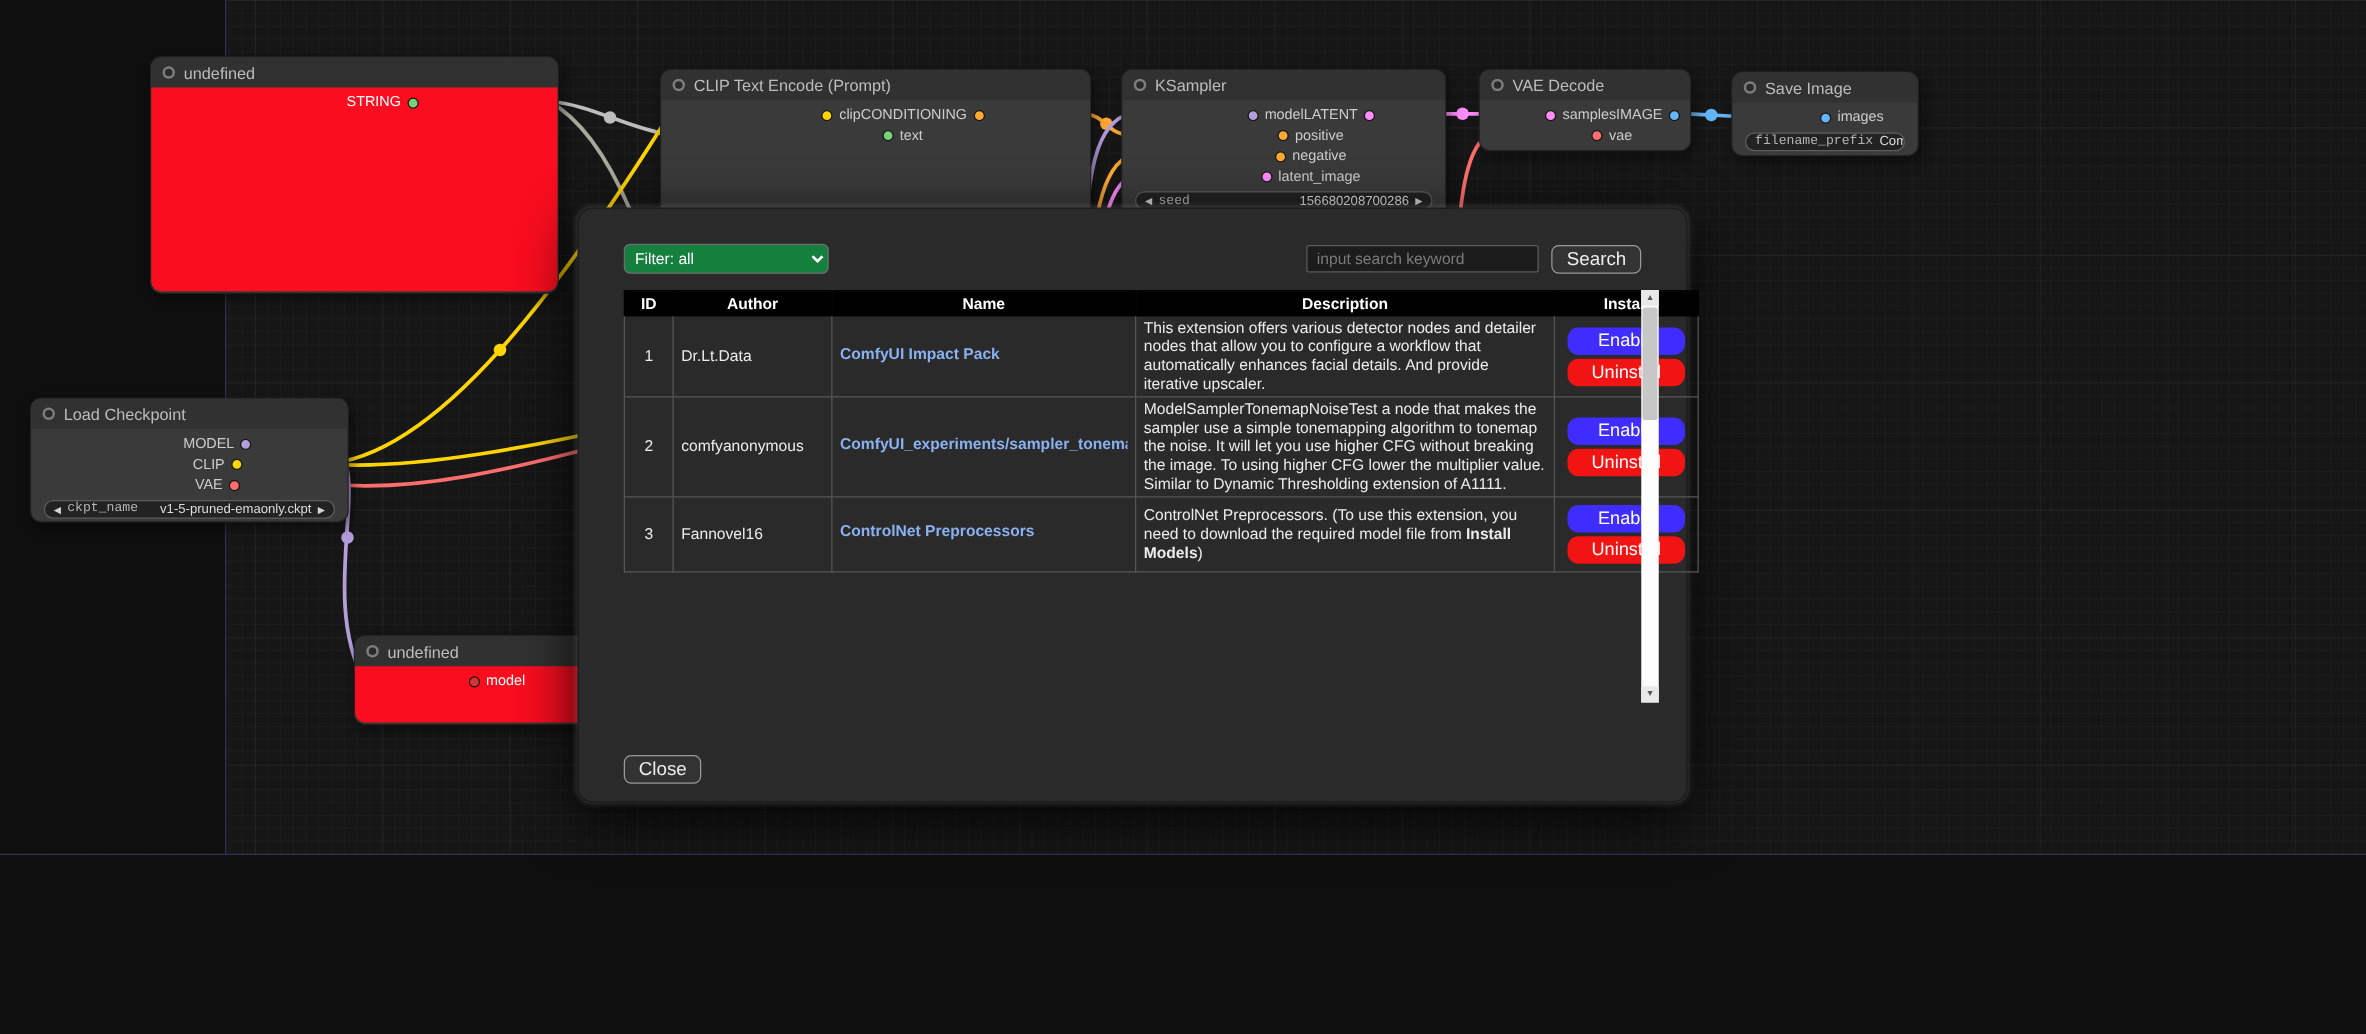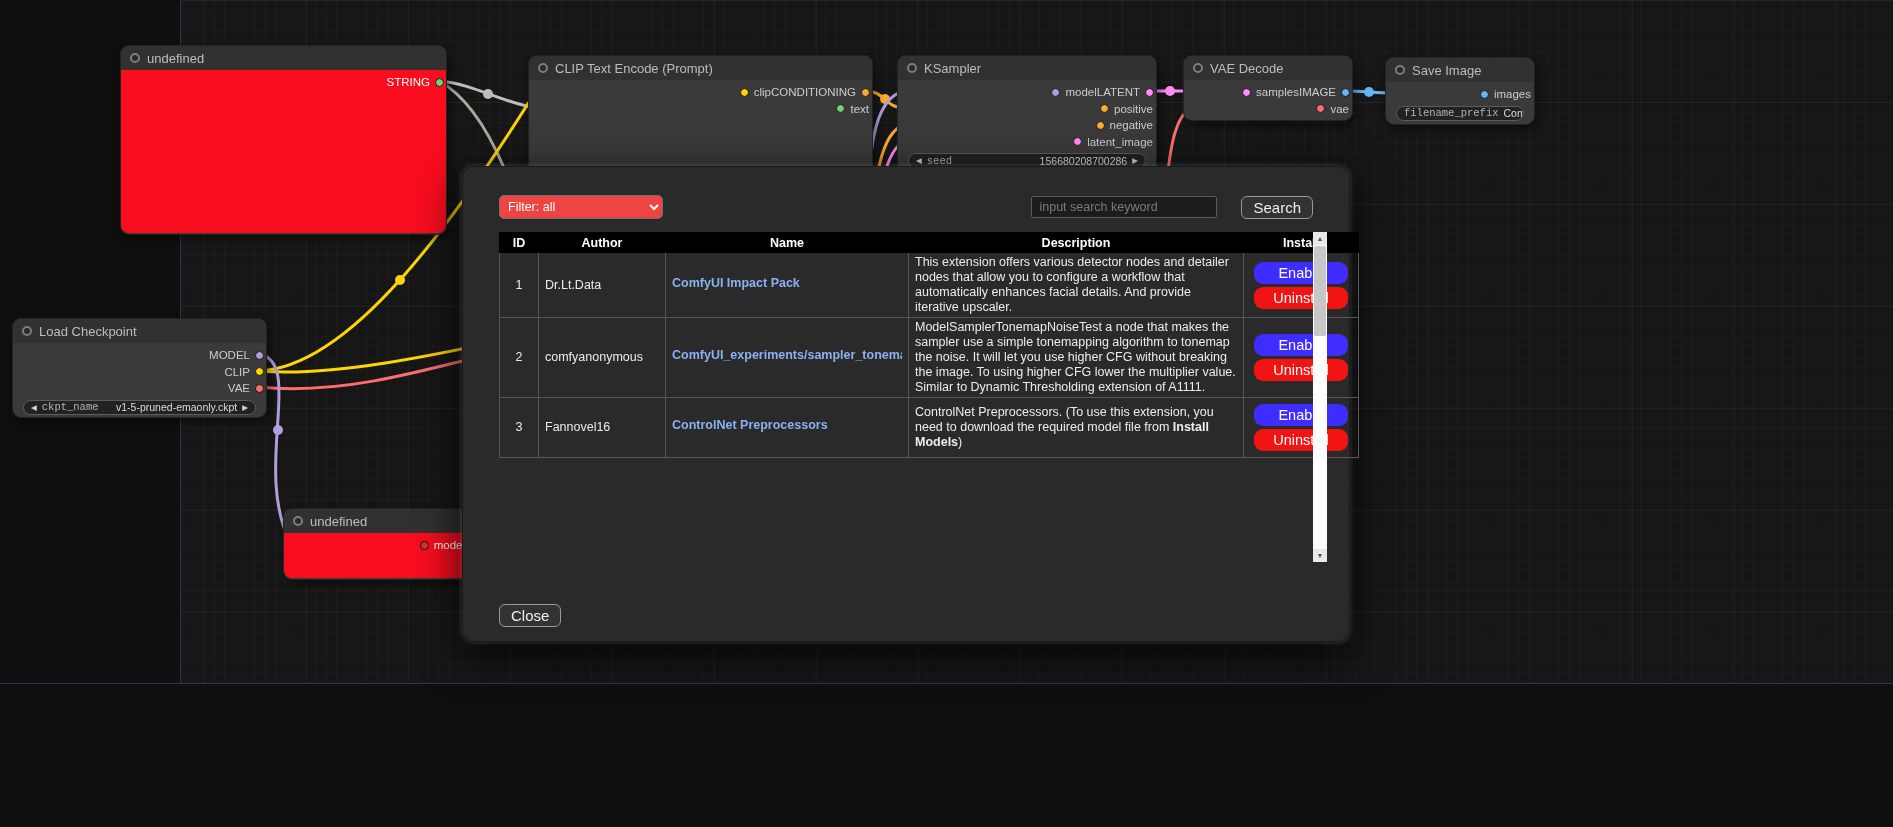--- a/index.html
+++ b/index.html
@@ -37,7 +37,7 @@
   .title-dot{width:10px;height:10px;border-radius:50%;border:2px solid #7d7d7d;background:#2a2a2a;box-sizing:border-box;flex:none;}
   .node-body{height:calc(100% - 25px);padding-top:4px;border-radius:0 0 8px 8px;box-sizing:border-box;overflow:hidden;}
   .node.error .node-body{color:#ffffff;}
-  .slot-row{display:flex;justify-content:flex-end;align-items:center;height:16.5px;padding:0 3px;margin-left:44px;}
+  .slot-row{display:flex;justify-content:center;align-items:center;height:16.5px;padding:0 3px;margin-left:44px;}
   .slot{display:flex;align-items:center;gap:5px;font-size:11.5px;min-height:1px;}
   .slot-dot{width:9px;height:9px;border-radius:50%;border:1px solid #151515;box-sizing:border-box;flex:none;}
   .slot.in .slot-dot{margin-left:-1px;}

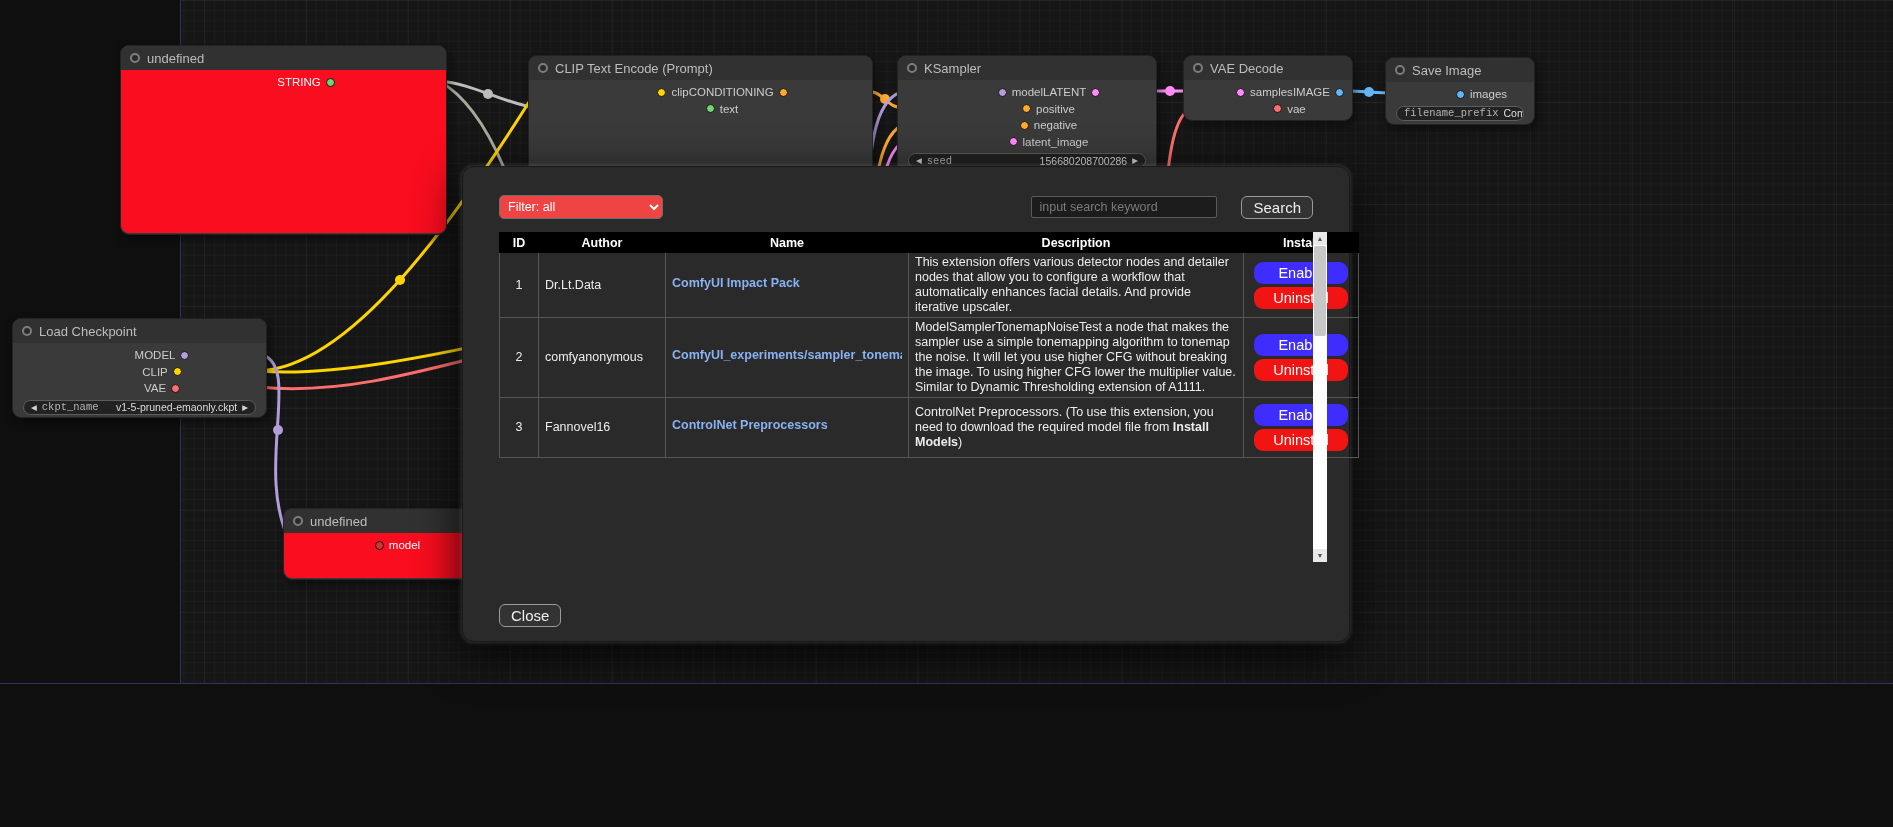--- a/index.html
+++ b/index.html
@@ -59,7 +59,7 @@
   }
   .dialog-toolbar{display:flex;justify-content:space-between;align-items:center;flex:none;}
   .filter-select{
-    width:164px;height:24px;background:#ef4444;color:#fff;border:1px solid #6f6f6f;border-radius:5px;
+    width:164px;height:24px;background:#15803d;color:#fff;border:1px solid #6f6f6f;border-radius:5px;
     font-size:12.5px;font-family:inherit;padding:0 4px;
   }
   .toolbar-right{display:flex;align-items:center;gap:24px;}

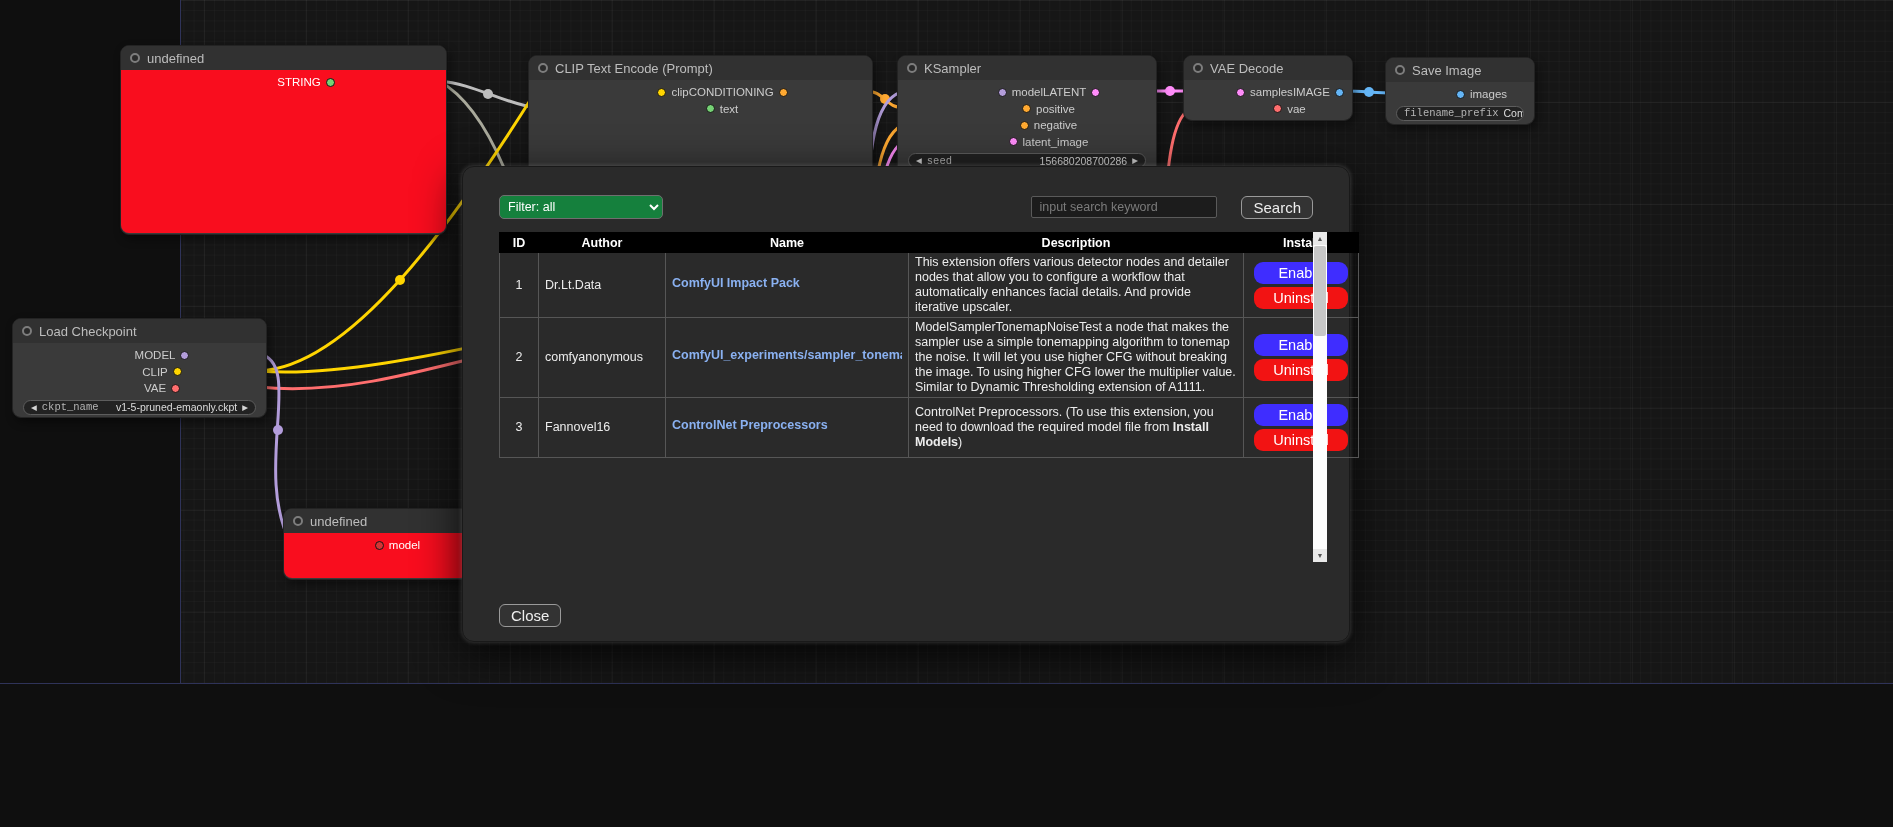--- a/index.html
+++ b/index.html
@@ -62,7 +62,7 @@
     width:164px;height:24px;background:#15803d;color:#fff;border:1px solid #6f6f6f;border-radius:5px;
     font-size:12.5px;font-family:inherit;padding:0 4px;
   }
-  .toolbar-right{display:flex;align-items:center;gap:24px;}
+  .toolbar-right{display:flex;align-items:center;gap:10px;}
   .search-input{
     width:186px;height:22px;background:#1c1c1c;border:1px solid #5a5a5a;color:#ddd;
     font-size:12.5px;font-family:inherit;padding:0 7px;box-sizing:border-box;border-radius:2px;

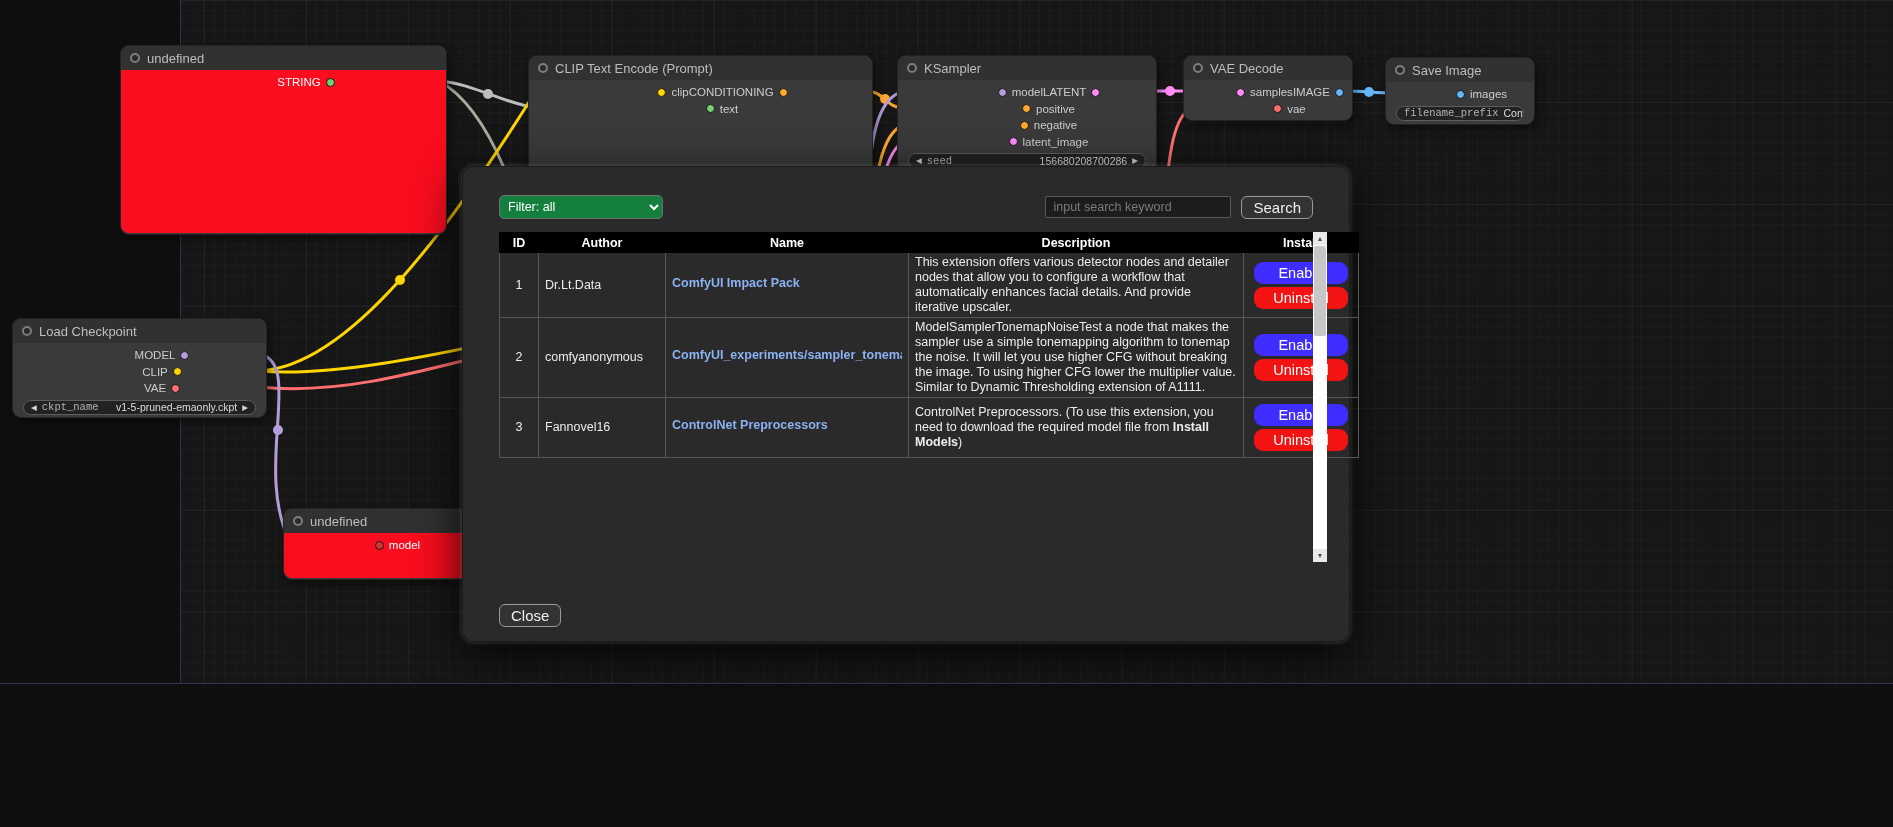--- a/index.html
+++ b/index.html
@@ -255,7 +255,7 @@
           </div>
         </div>
       </div>
-      <div class="node" style="left: 12px; top: 318px; width: 255px; height: 100px;">
+      <div class="node" style="left: 24px; top: 318px; width: 255px; height: 100px;">
         <div class="node-title">
           <span class="title-dot"></span>
           <span class="title-text">Load Checkpoint</span>

